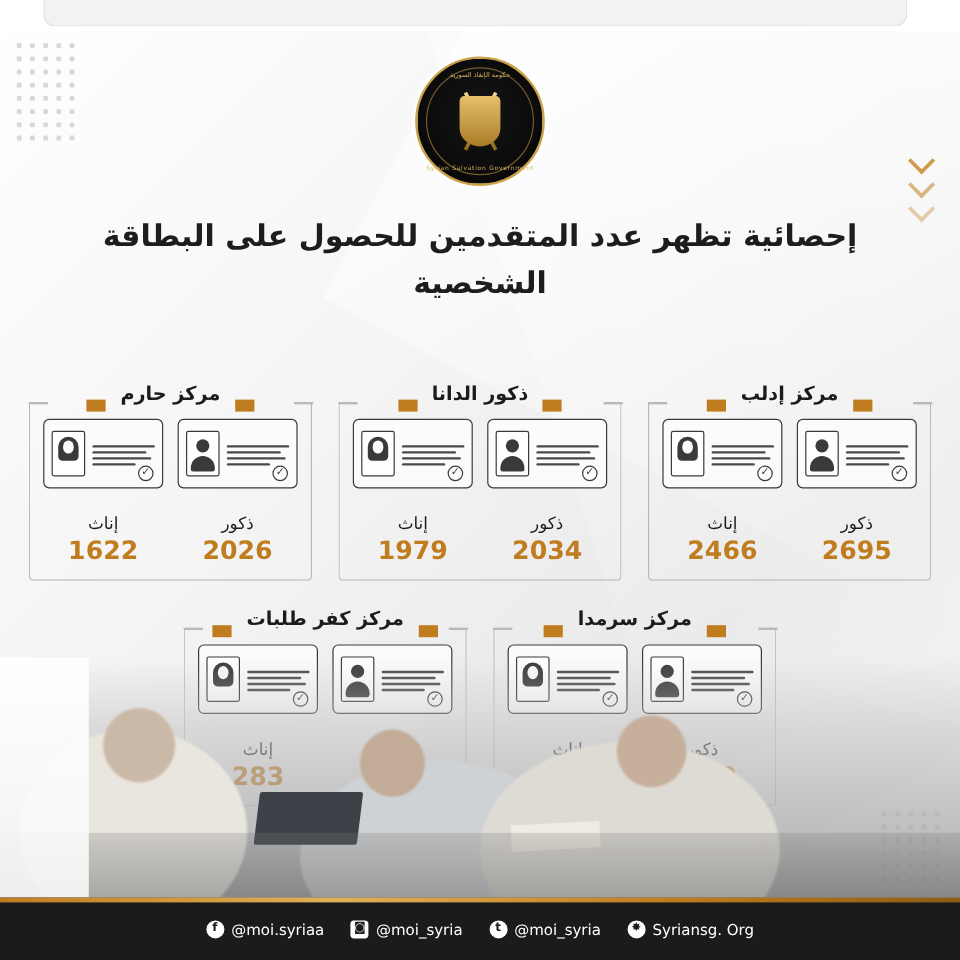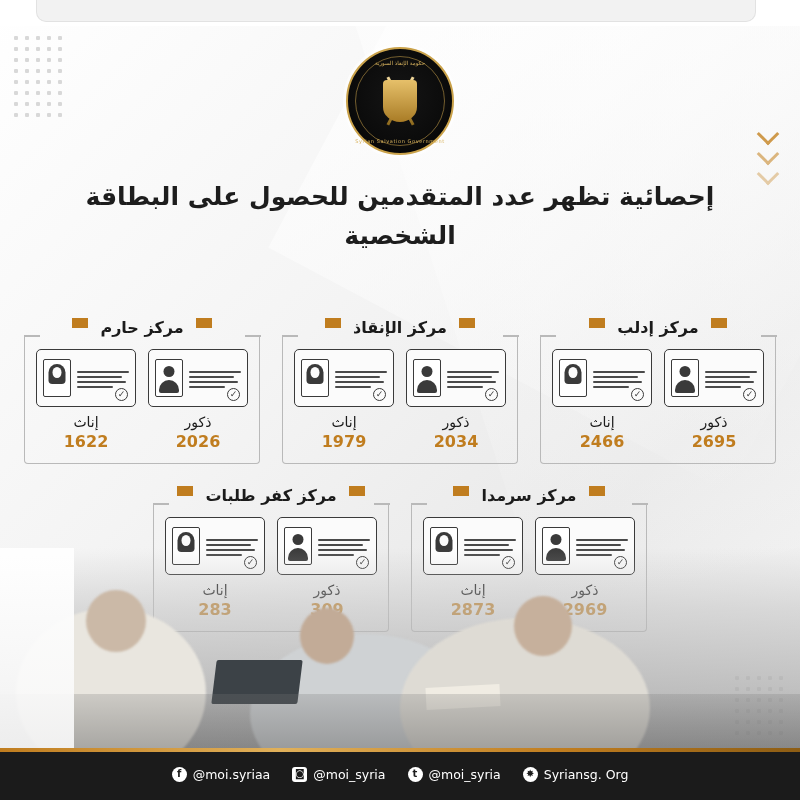--- a/index.html
+++ b/index.html
@@ -146,7 +146,7 @@
   }
   .title-band {
     position: relative;
-    display: flex; align-items: flex-start; justify-content: center;
+    display: flex; align-items: flex-end; justify-content: center;
     gap: 6px;
     margin-bottom: 2px;
   }

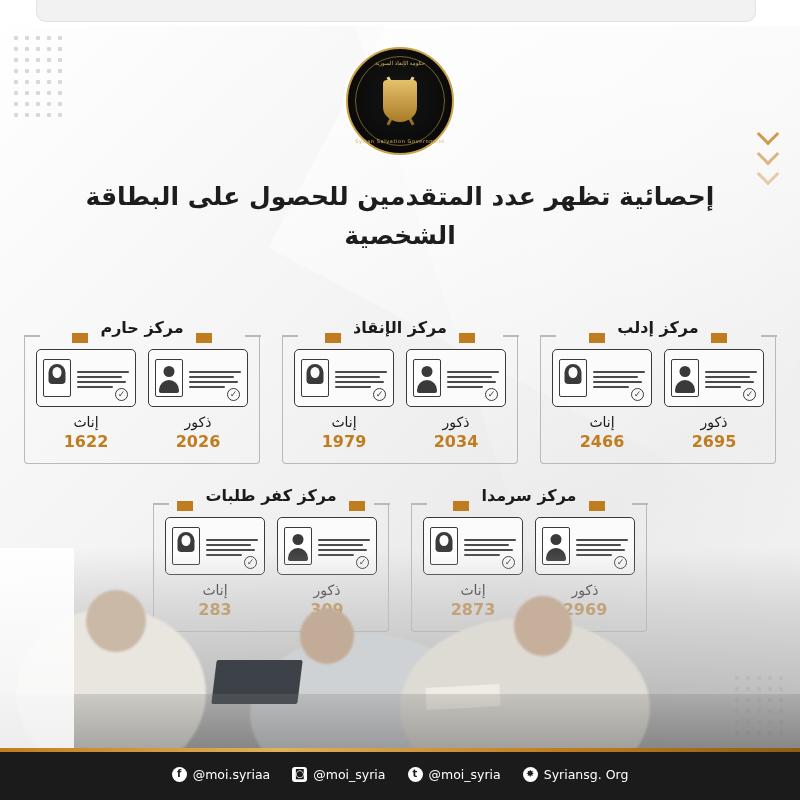--- a/index.html
+++ b/index.html
@@ -458,7 +458,7 @@
       <div class="card">
         <div class="title-band">
           <span class="band-tick"></span>
-          <div class="card-title">مركز الإنقاذ</div>
+          <div class="card-title">ذكور الدانا</div>
           <span class="band-tick"></span>
         </div>
         <div class="frame">

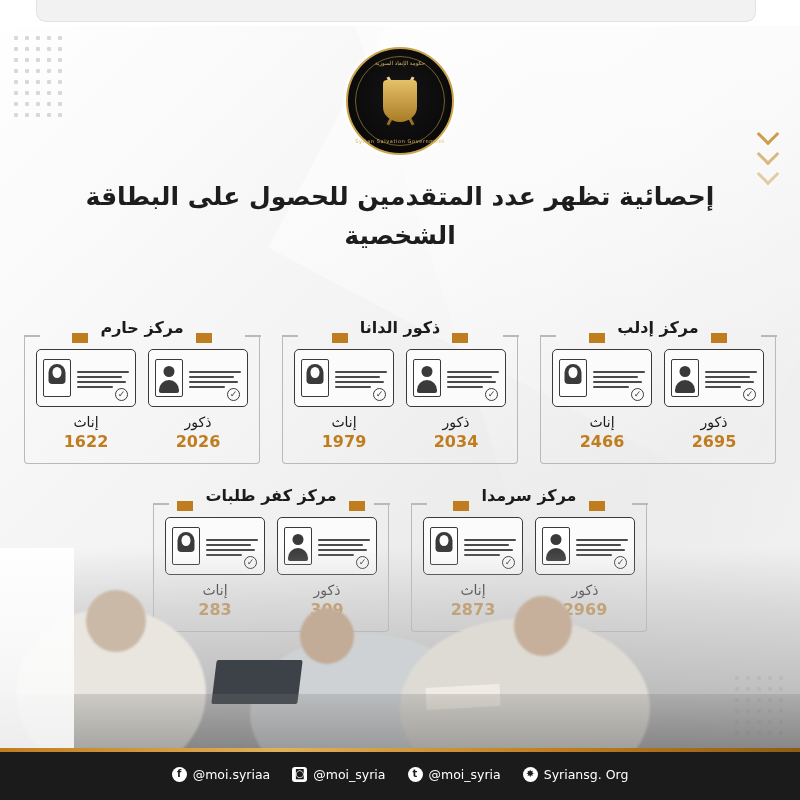--- a/index.html
+++ b/index.html
@@ -227,7 +227,7 @@
   }
   .cell-label {
     direction: rtl;
-    margin-top: 7px;
+    margin-top: 22px;
     font-size: 14px;
     color: #1b1b1b;
     letter-spacing: 1px;

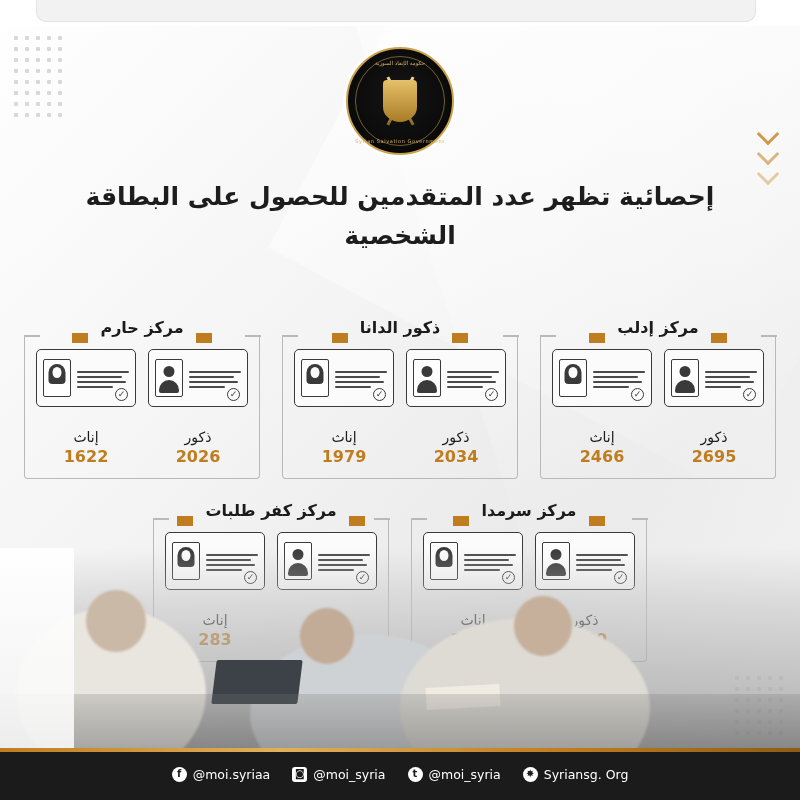--- a/index.html
+++ b/index.html
@@ -234,7 +234,7 @@
   }
   .cell-value {
     margin-top: 2px;
-    font-size: 16px;
+    font-size: 21px;
     font-weight: bold;
     color: #c07d1f;
   }

